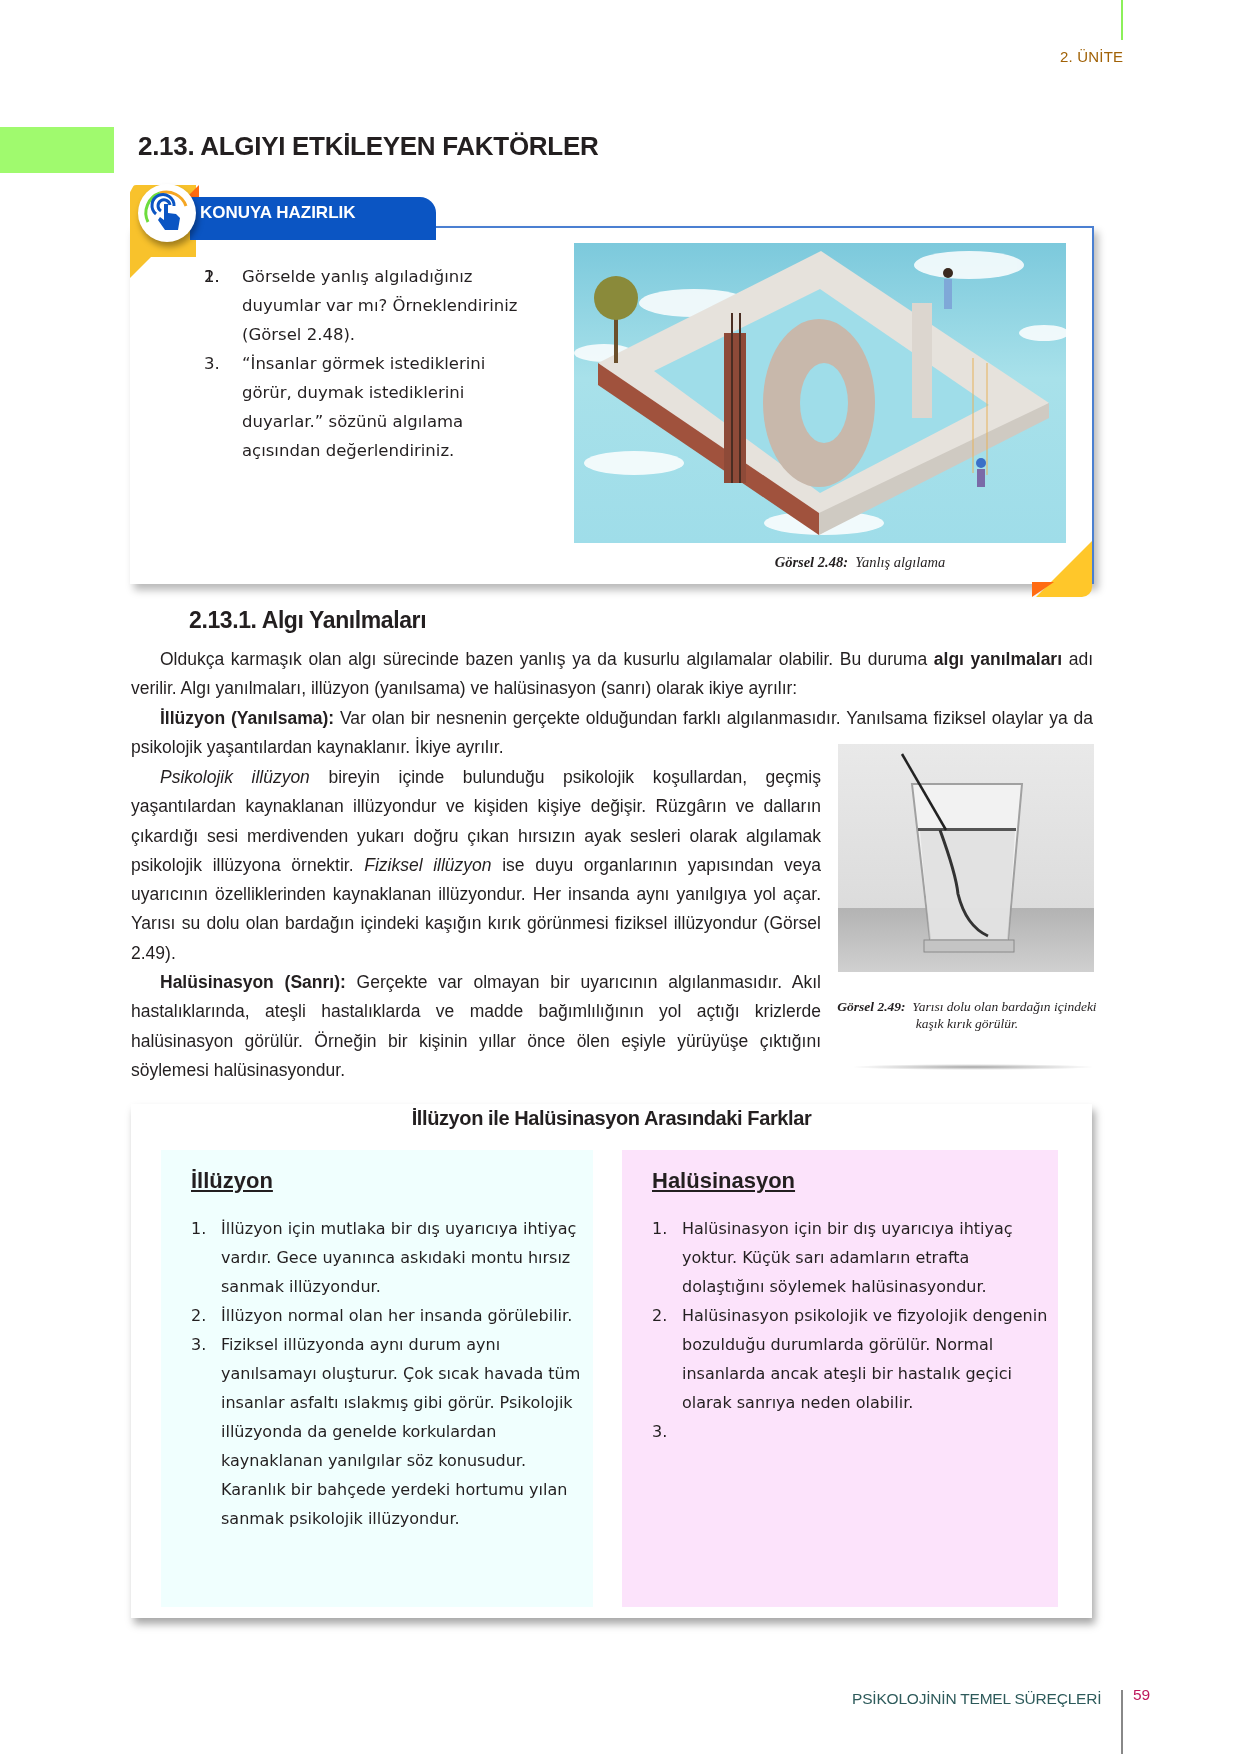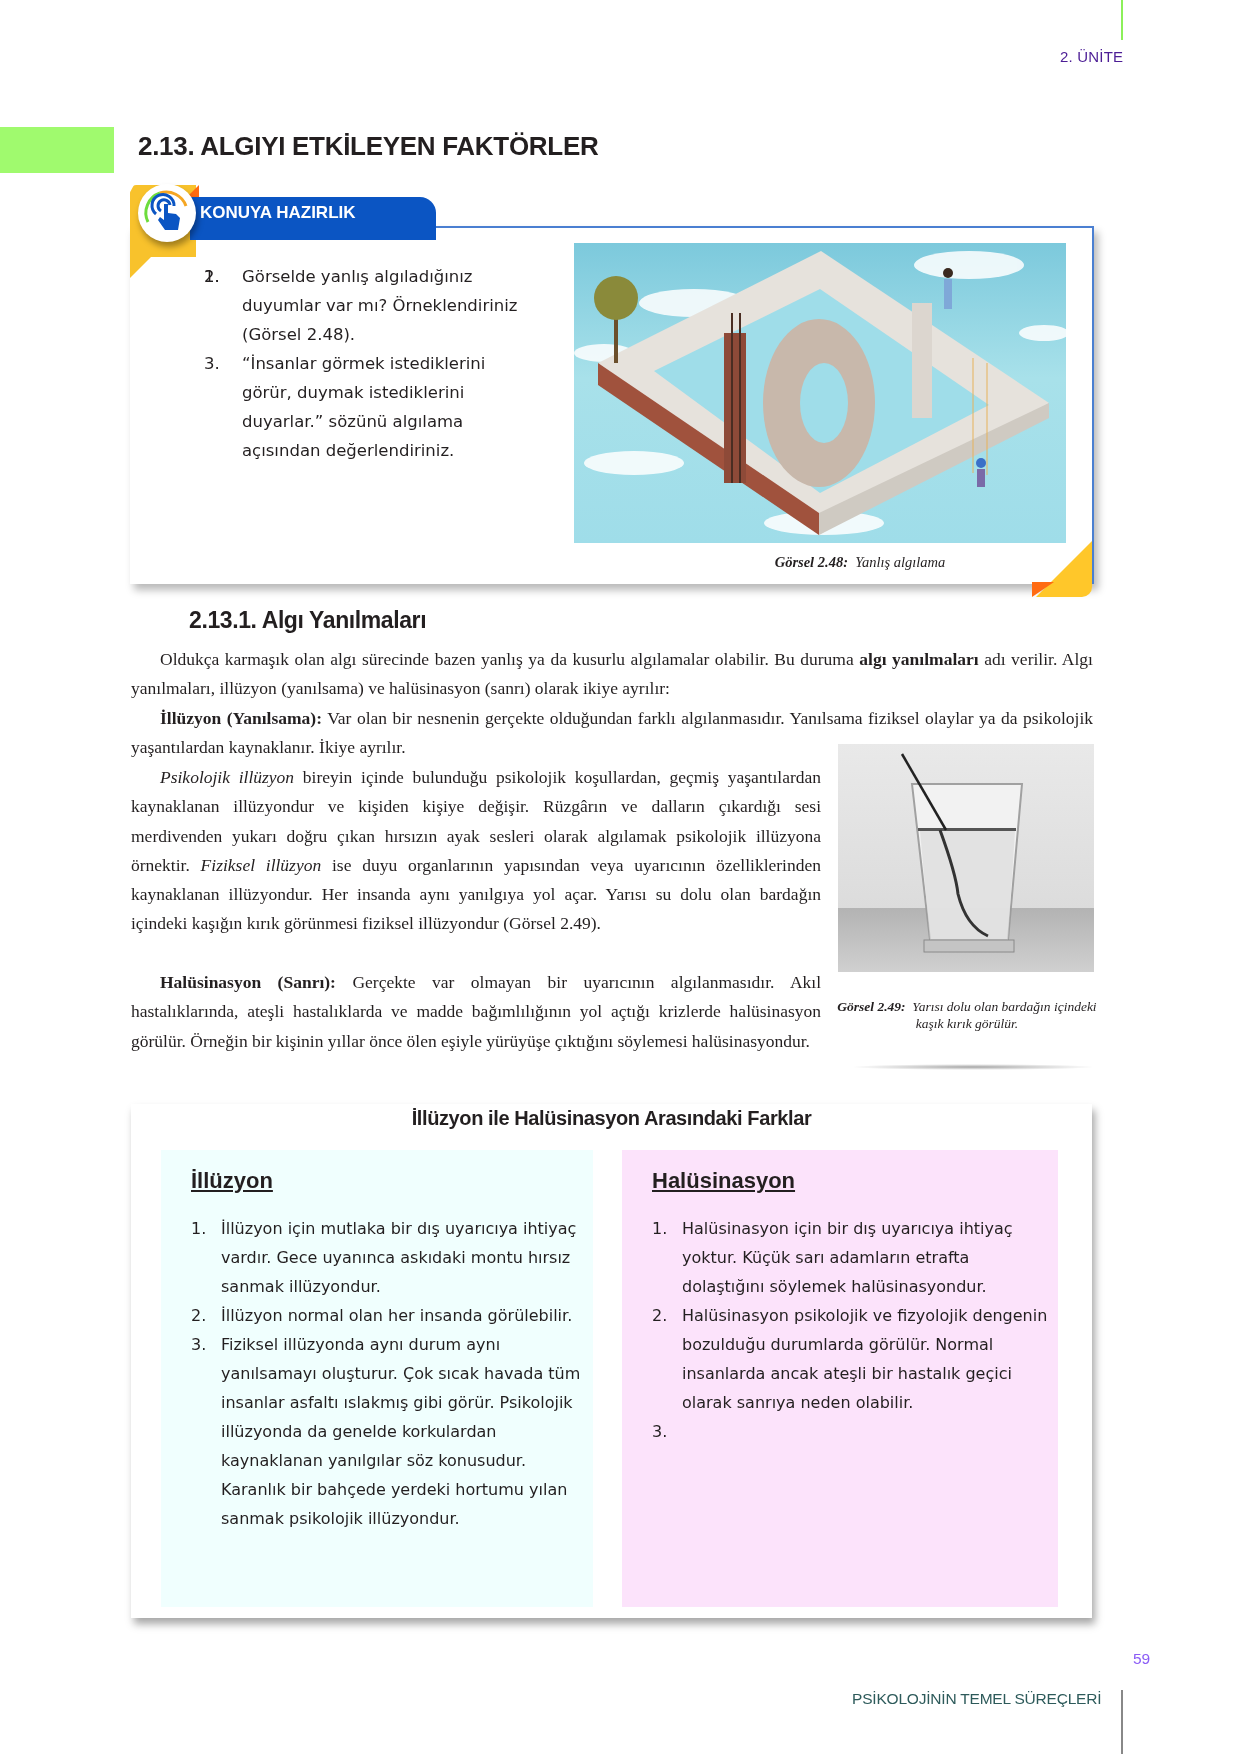--- a/index.html
+++ b/index.html
@@ -10,7 +10,7 @@
   .abs { position: absolute; }
   
   .top-rule { left: 1121px; top: 0; width: 2px; height: 40px; background: #8cf05a; }
-  .unit-label { left: 1060px; top: 48px; font-size: 15px; color: #4c1d95; letter-spacing: 0.2px; }
+  .unit-label { left: 1060px; top: 48px; font-size: 15px; color: #a16207; letter-spacing: 0.2px; }
   .green-block { left: 0; top: 127px; width: 114px; height: 46px; background: #a0fa6e; }
   .section-title { left: 131px; top: 131px; font-size: 26px; font-weight: bold; color: #231f20; letter-spacing: -0.3px; margin-left: 7px; }
 

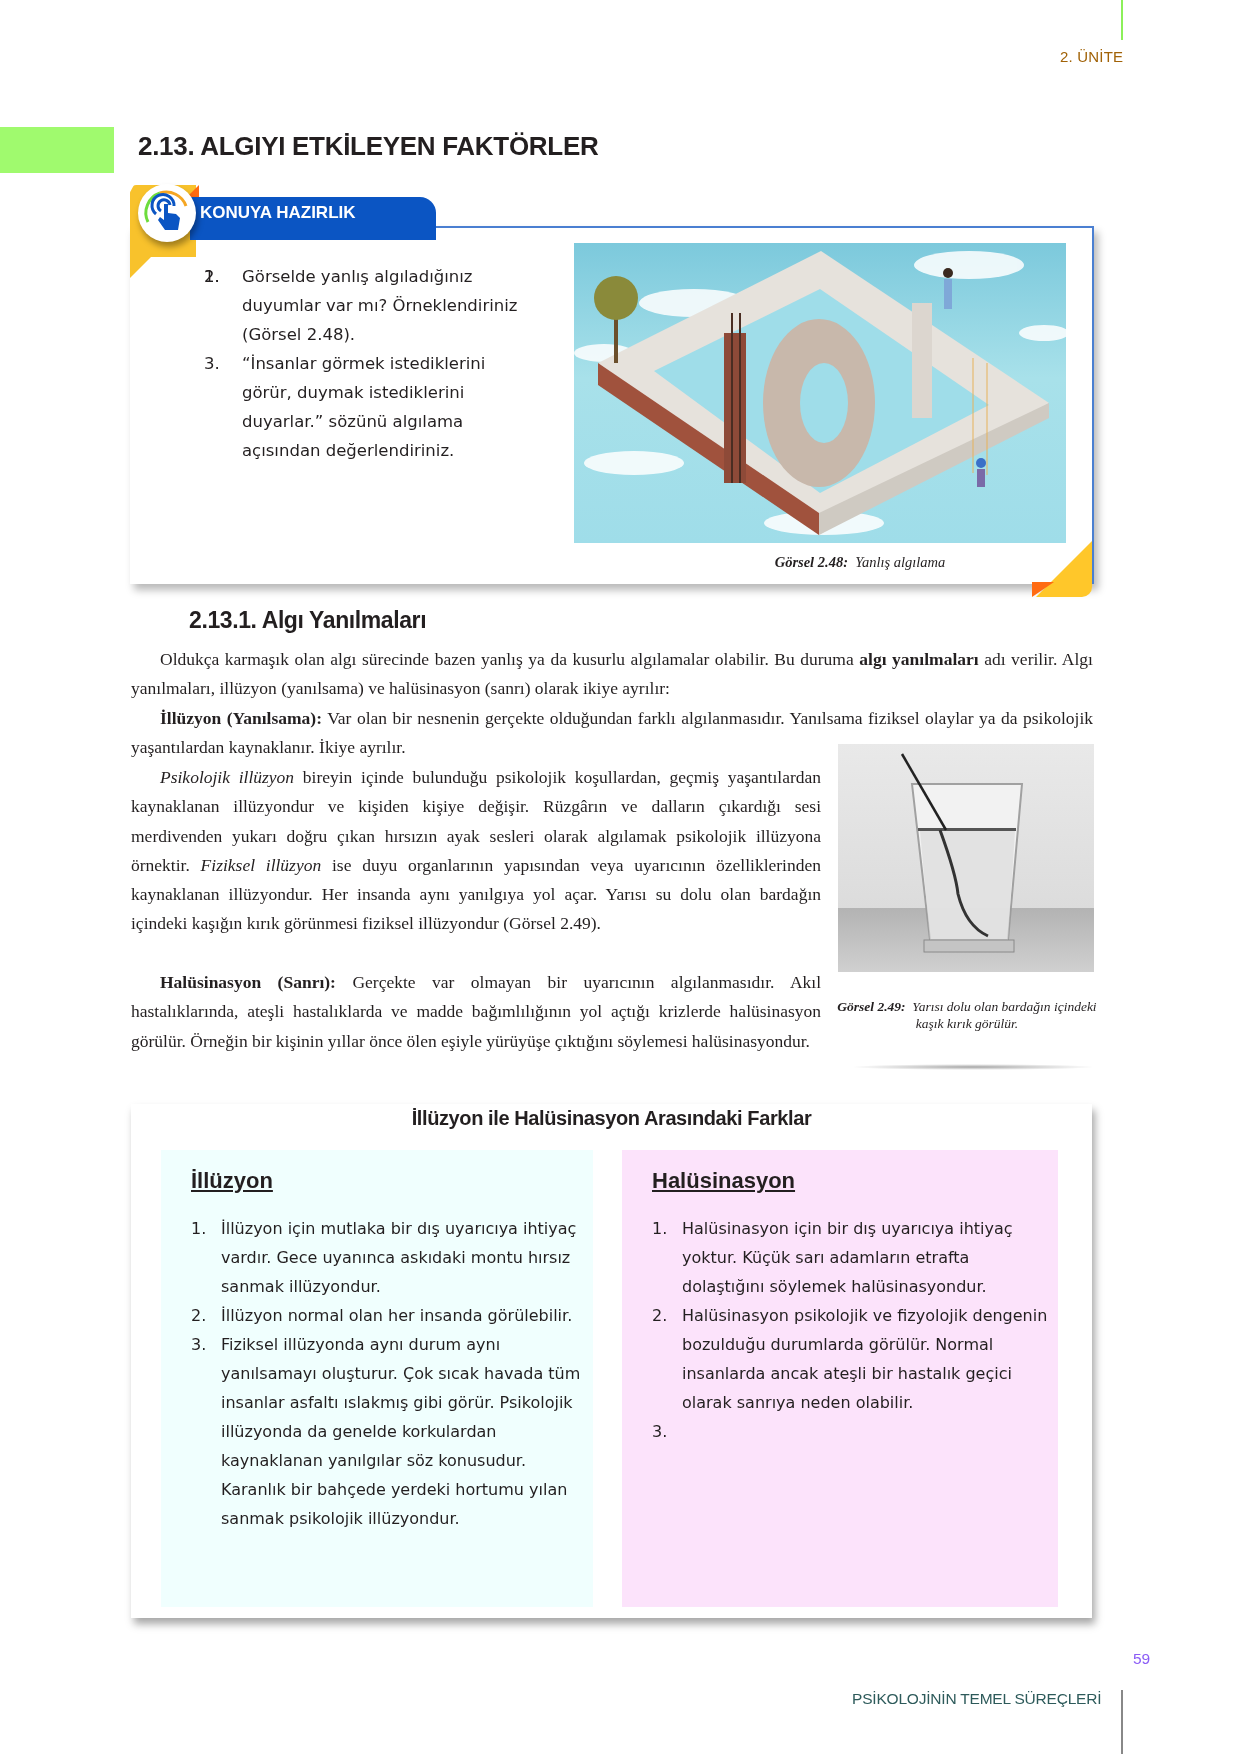--- a/index.html
+++ b/index.html
@@ -57,7 +57,7 @@
     font-family: "Liberation Sans Narrow", "Liberation Sans", sans-serif; font-size: 17.5px;
     line-height: 29.3px; text-align: justify; color: #231f20;
   }
-  .para { position: absolute; font-family: Liberation Serif, serif; }
+  .para { position: absolute; }
   .indent { text-indent: 29px; }
 
   .glass-photo {

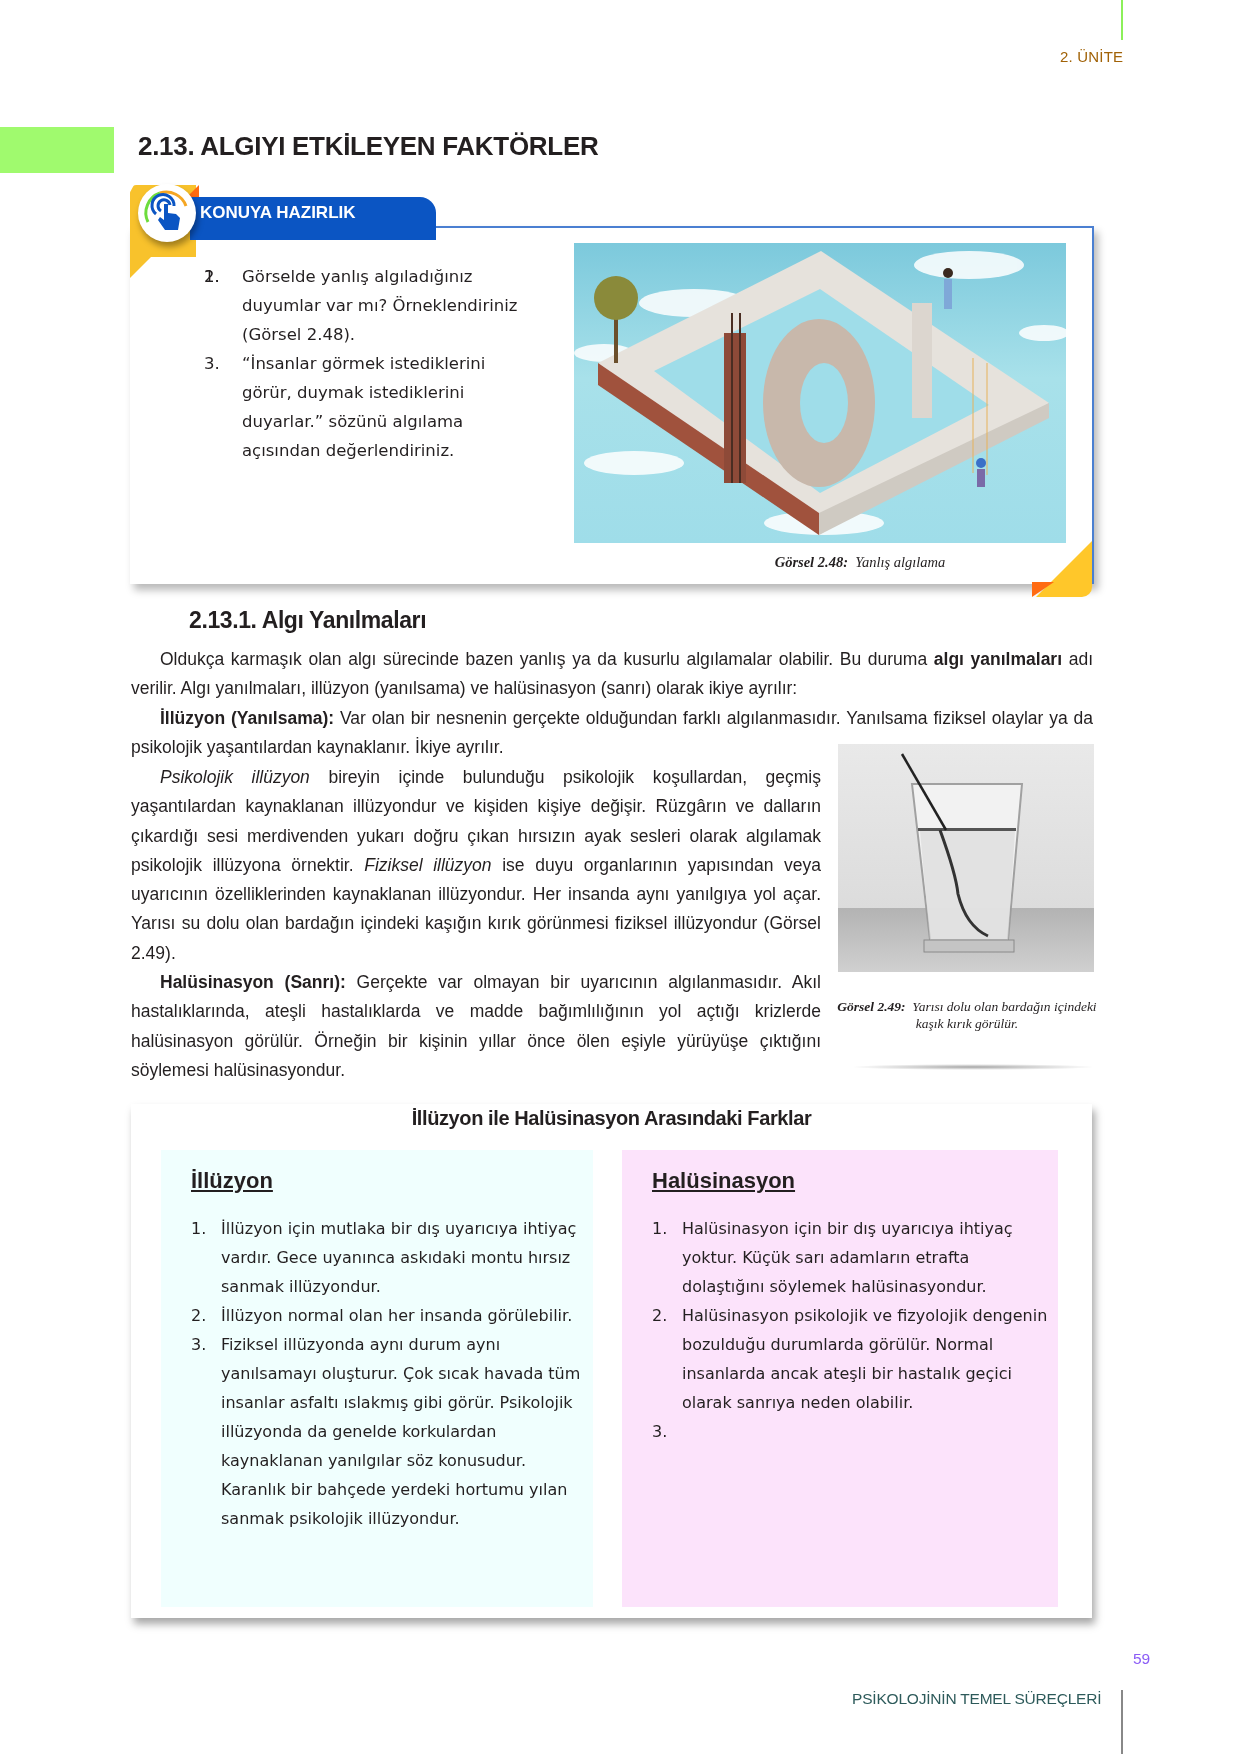--- a/index.html
+++ b/index.html
@@ -84,7 +84,7 @@
   
   .footer-label { left: 852px; top: 1690px; font-size: 15.5px; color: #2d5a5a; letter-spacing: -0.2px; }
   .footer-rule { left: 1121px; top: 1690px; width: 2px; height: 64px; background: #888; }
-  .page-number { left: 1133px; top: 1650px; font-size: 15.5px; color: #8b5cf6; }
+  .page-number { left: 1133px; top: 1686px; font-size: 15.5px; color: #be185d; }
 </style>
 </head>
 <body>

